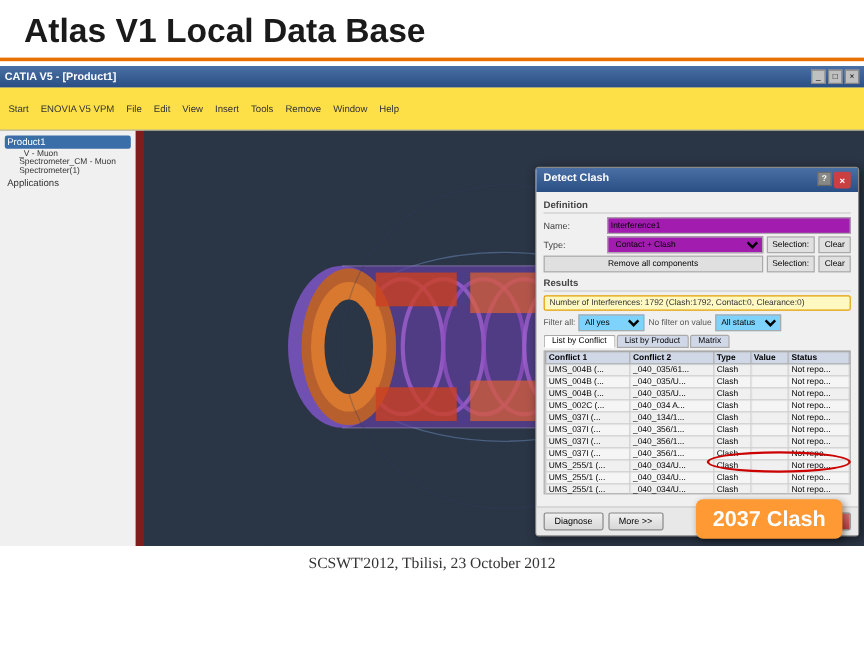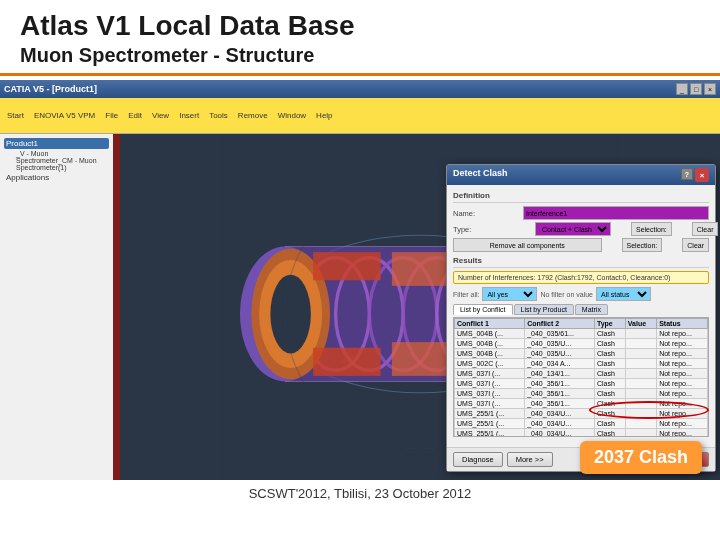--- a/index.html
+++ b/index.html
@@ -346,7 +346,6 @@
 
 <div class="title-area">
   <div class="main-title">Atlas V1 Local Data Base</div>
-  <div class="sub-title">Muon Spectrometer - Structure</div>
 </div>
 <div class="orange-line"></div>
 

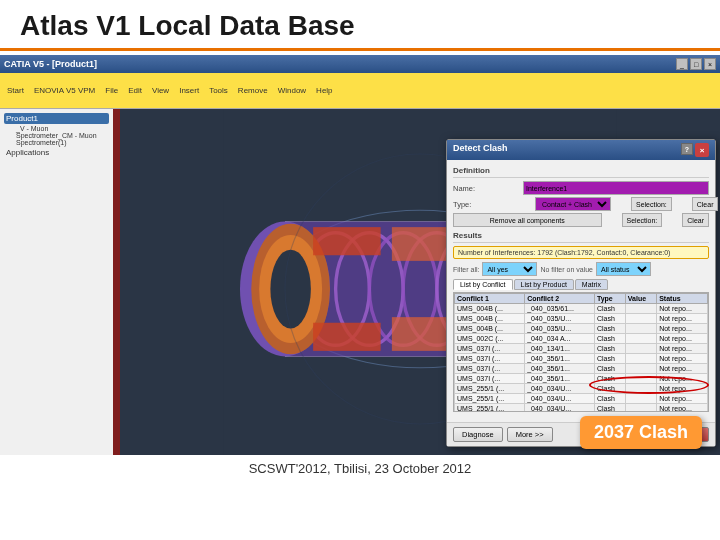--- a/index.html
+++ b/index.html
@@ -188,7 +188,7 @@
       display: flex;
       align-items: center;
       margin-bottom: 2px;
-      gap: 20px;
+      gap: 3px;
     }
     .form-label {
       font-size: 7.5px;

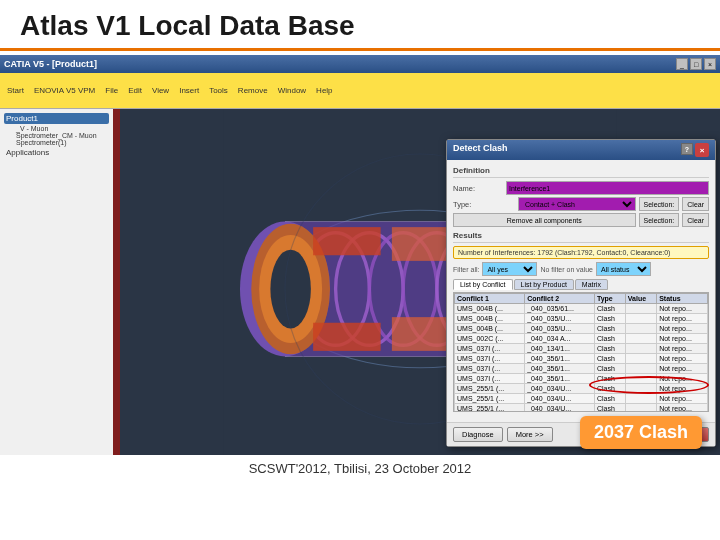--- a/index.html
+++ b/index.html
@@ -442,7 +442,7 @@
               </div>
               <div class="form-row">
                 <span class="form-label">Type:</span>
-                <select class="form-input" style="height:14px;font-size:7px;margin-left:12px;">
+                <select class="form-input" style="height:14px;font-size:7px;">
                   <option>Contact + Clash</option>
                 </select>
                 <button class="form-btn">Selection:</button>

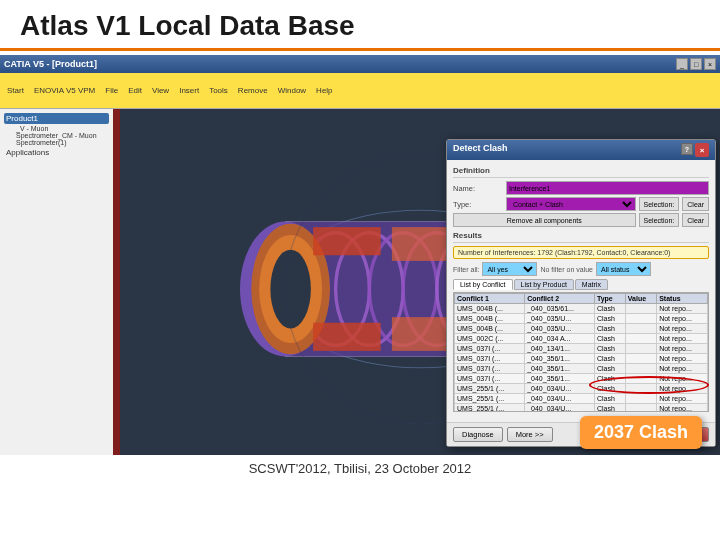--- a/index.html
+++ b/index.html
@@ -339,6 +339,7 @@
       padding: 6px 0 4px 0;
       font-size: 13px;
       color: #333;
+      font-family: Liberation Serif, serif;
     }
   </style>
 </head>

